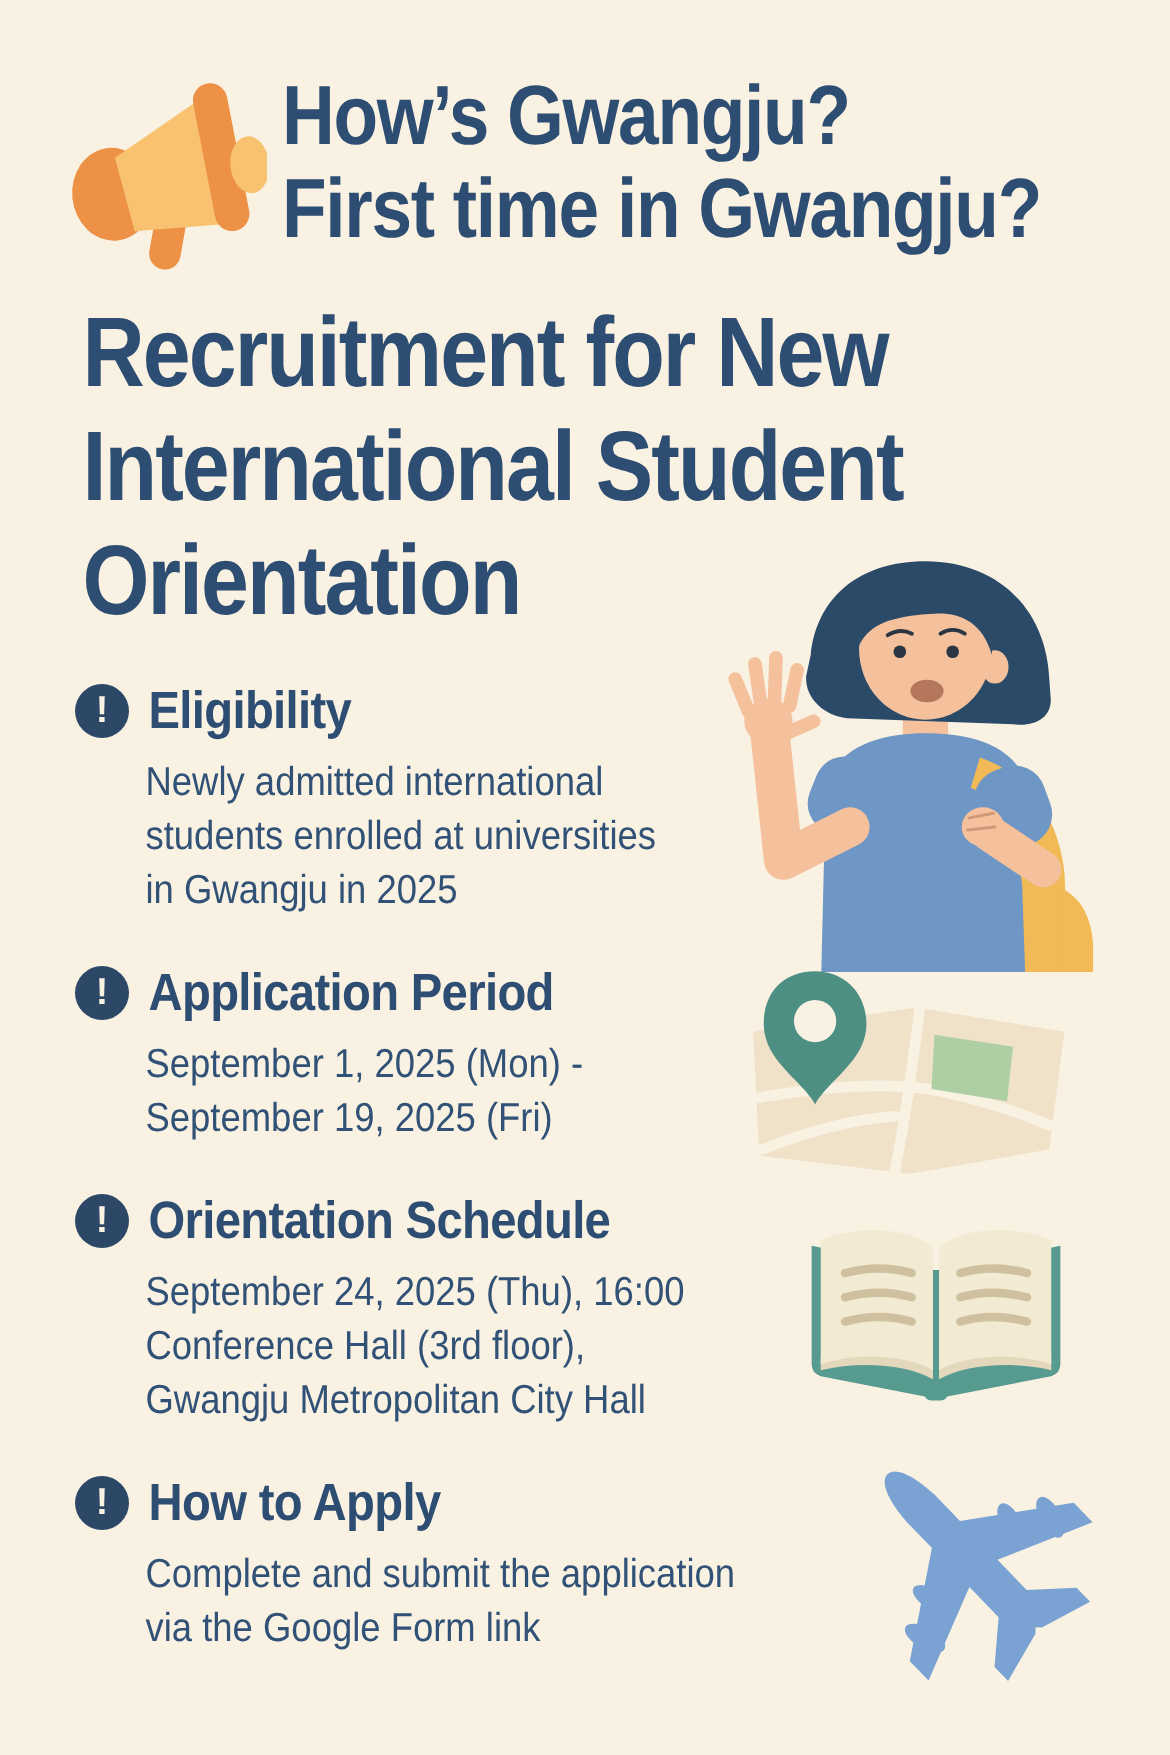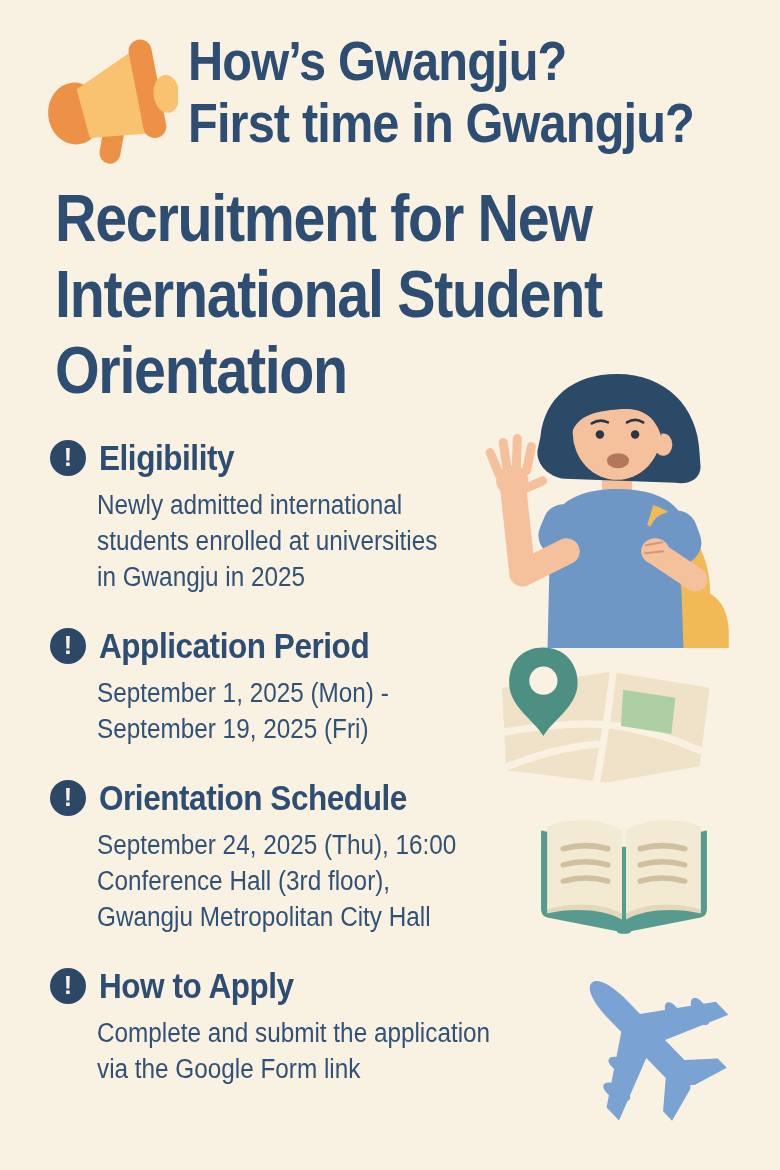--- a/index.html
+++ b/index.html
@@ -11,7 +11,7 @@
     overflow:hidden;
   }
   
-  .header{display:flex;align-items:flex-start;padding:26px 0 0 38px;gap:10px;}
+  .header{display:flex;align-items:flex-start;padding:42px 0 0 38px;gap:10px;}
   .megaphone{width:140px;height:140px;flex:0 0 auto;}
   .header-text{
     margin-top:4px;

